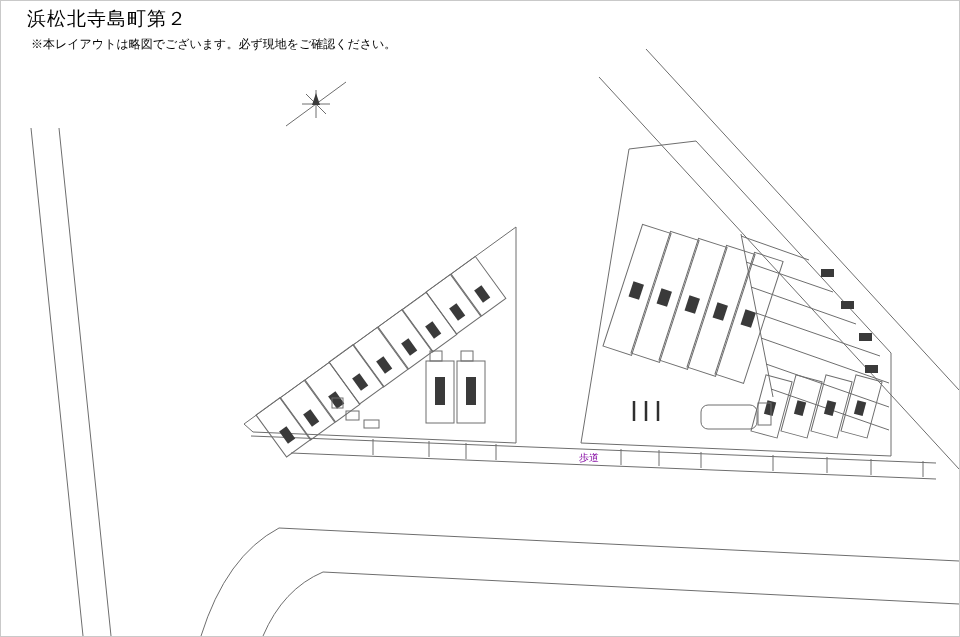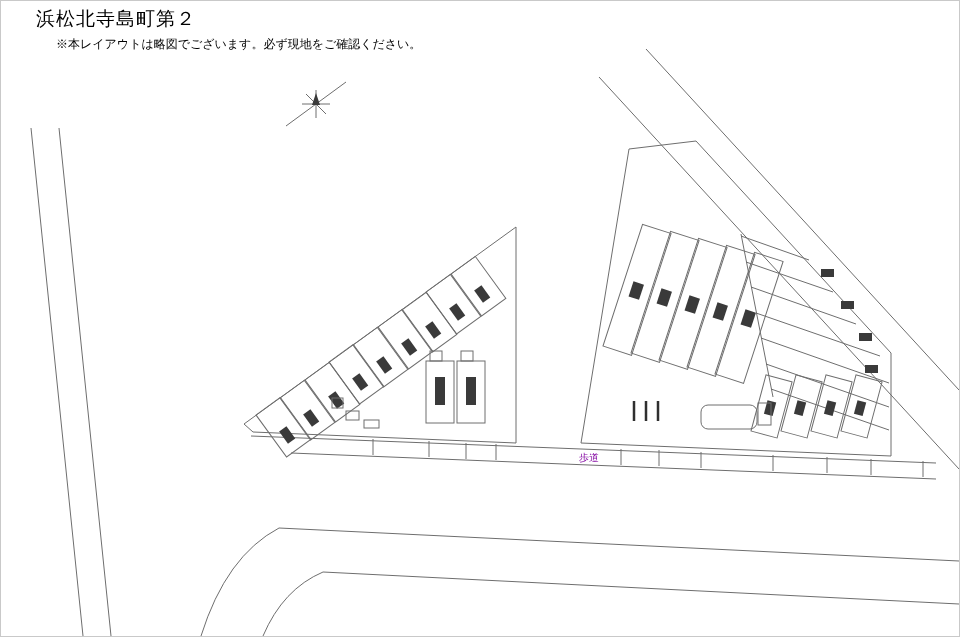--- a/index.html
+++ b/index.html
@@ -8,7 +8,7 @@
     border:1px solid #c9c9c9;overflow:hidden;
     font-family:"Liberation Serif","DejaVu Serif",serif;
   }
-  .hdr{position:absolute;left:35px;top:5px;z-index:2;color:#000;}
+  .hdr{position:absolute;left:26px;top:5px;z-index:2;color:#000;}
   .title{font-size:19px;letter-spacing:1px;}
   .note{font-size:12px;margin-top:4px;margin-left:20px;}
   .plan-svg{position:absolute;left:0;top:0;}

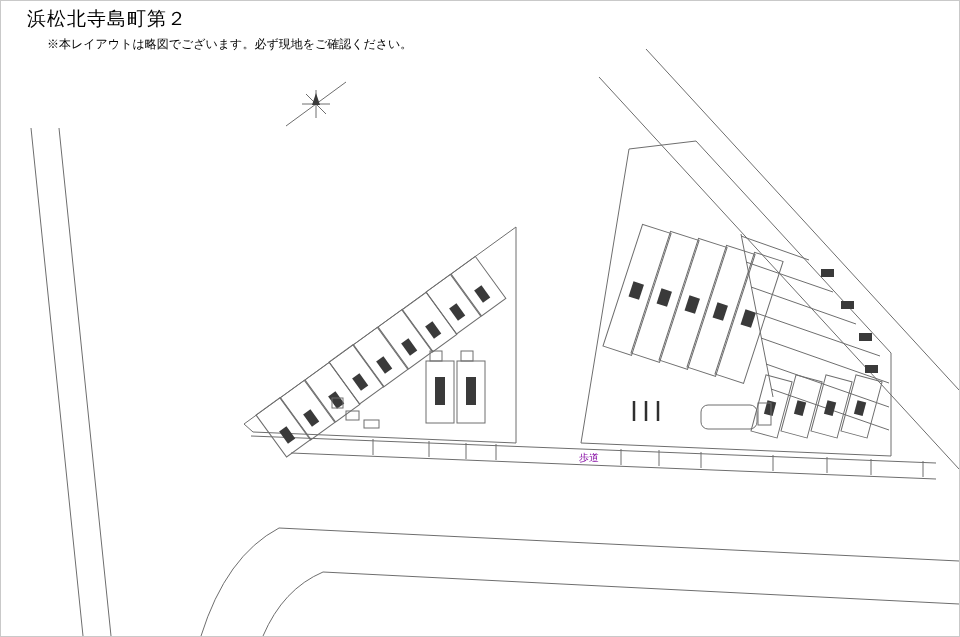--- a/index.html
+++ b/index.html
@@ -10,7 +10,7 @@
   }
   .hdr{position:absolute;left:26px;top:5px;z-index:2;color:#000;}
   .title{font-size:19px;letter-spacing:1px;}
-  .note{font-size:12px;margin-top:4px;margin-left:20px;}
+  .note{font-size:12px;margin-top:4px;margin-left:4px;}
   .plan-svg{position:absolute;left:0;top:0;}
   .ln{stroke:#6e6e6e;stroke-width:1;fill:none;}
   .slot{stroke:#6e6e6e;stroke-width:1;fill:none;}

